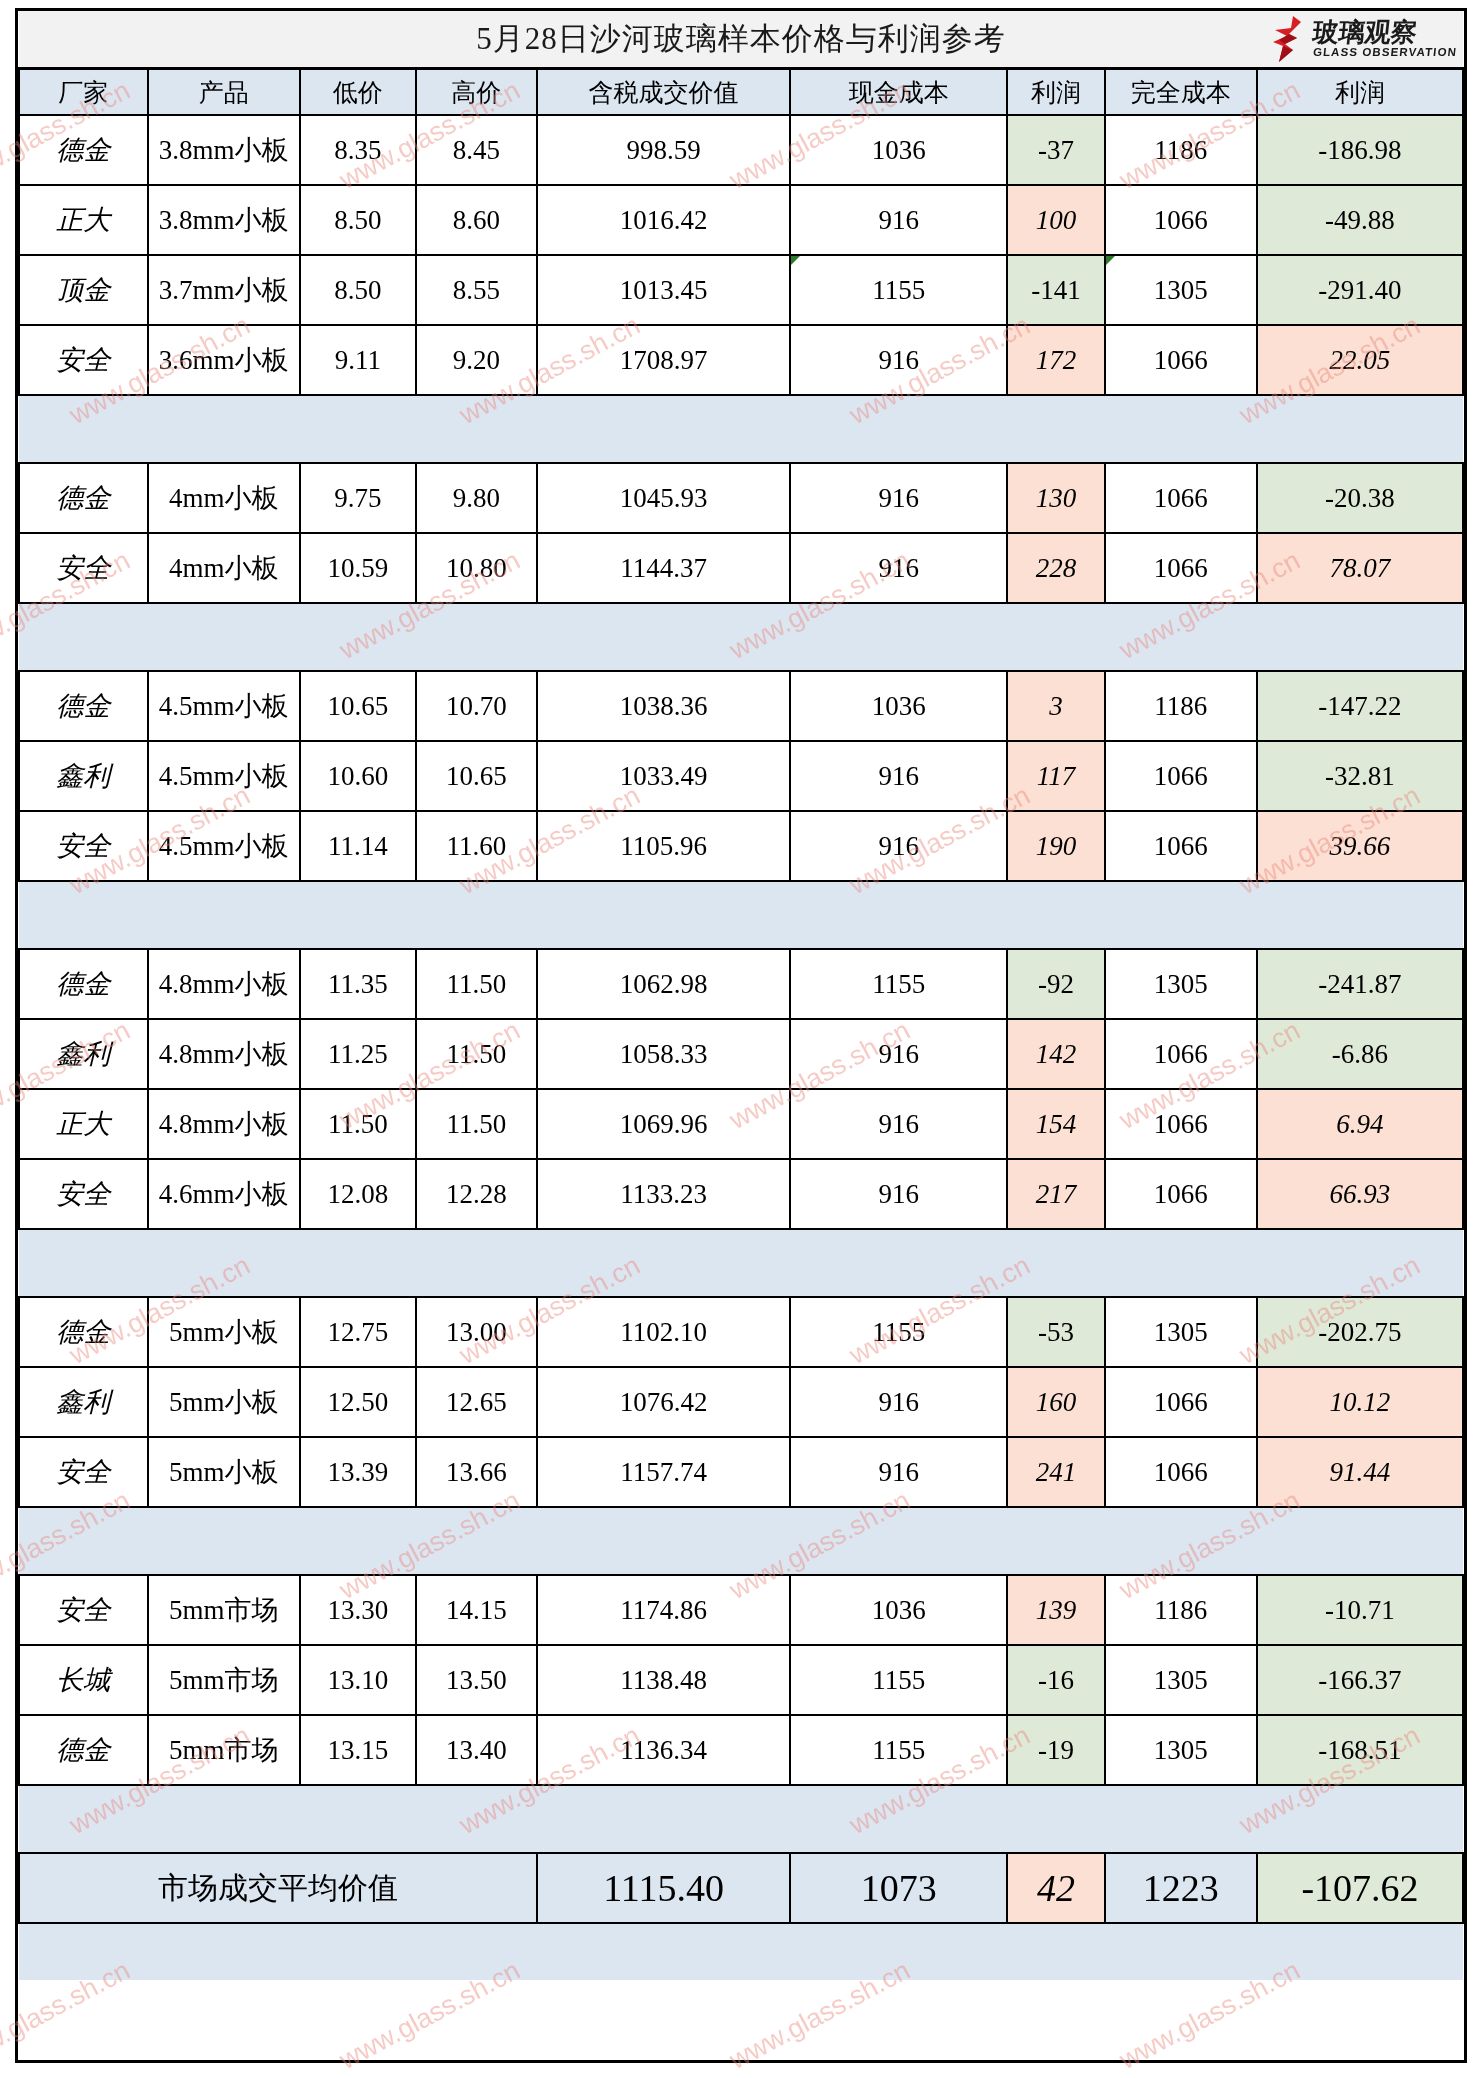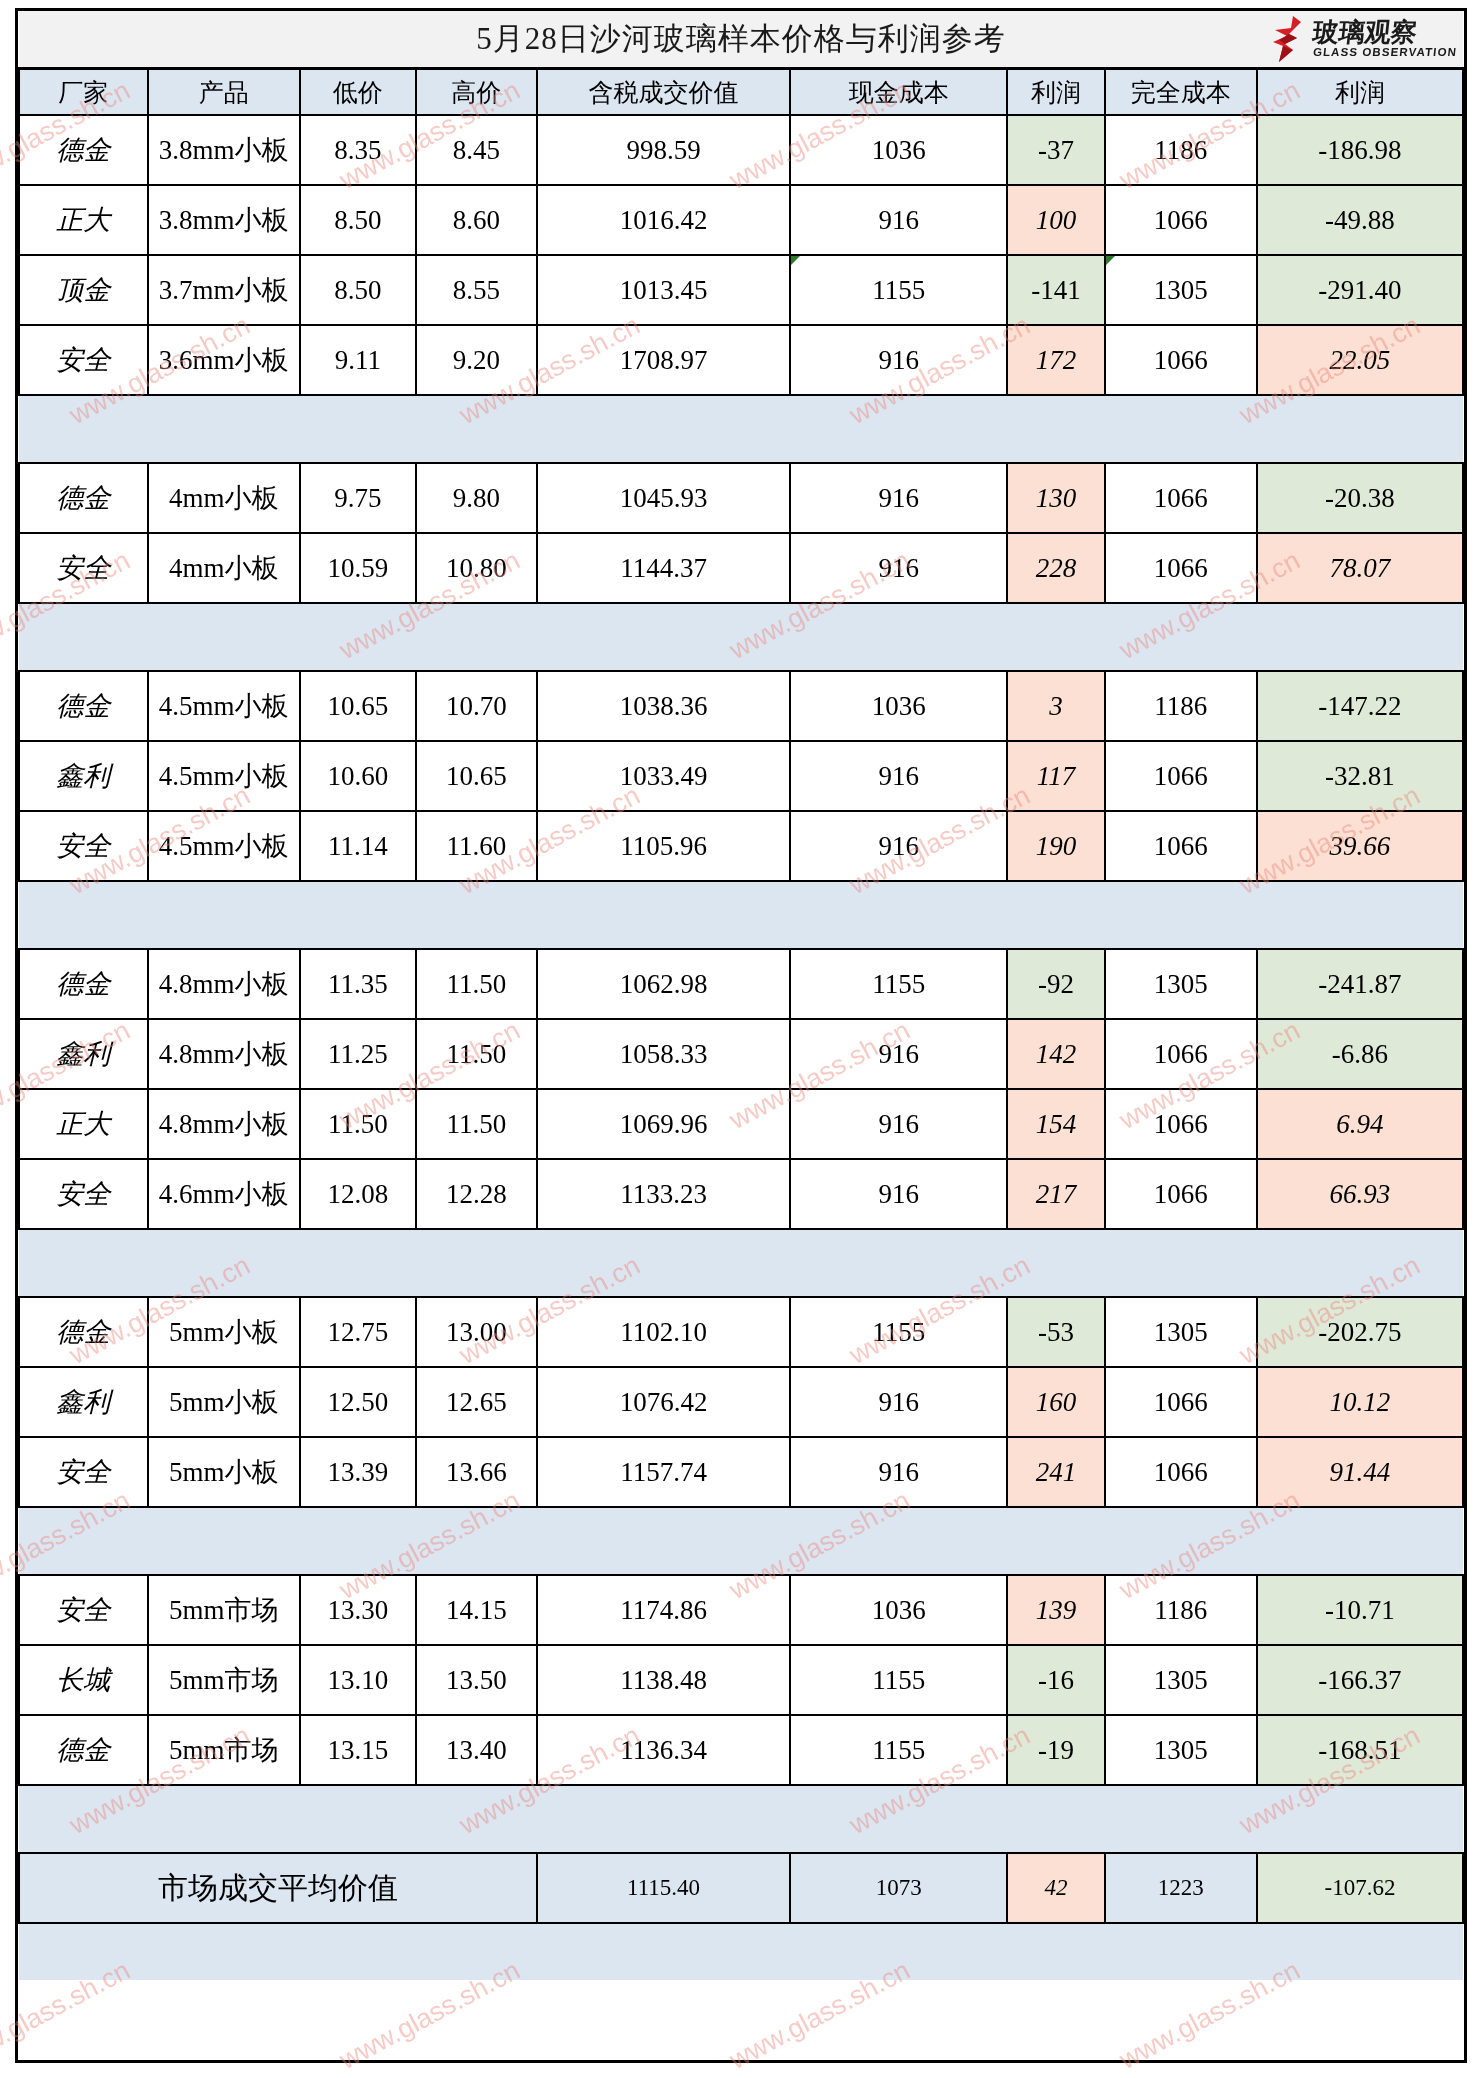--- a/index.html
+++ b/index.html
@@ -95,7 +95,7 @@
   .summary td{
     height:68px;
     background:#dce6f1;
-    font-size:23px;
+    font-size:38px;
   }
   .summary .sum-label{font-size:30px;}
   

